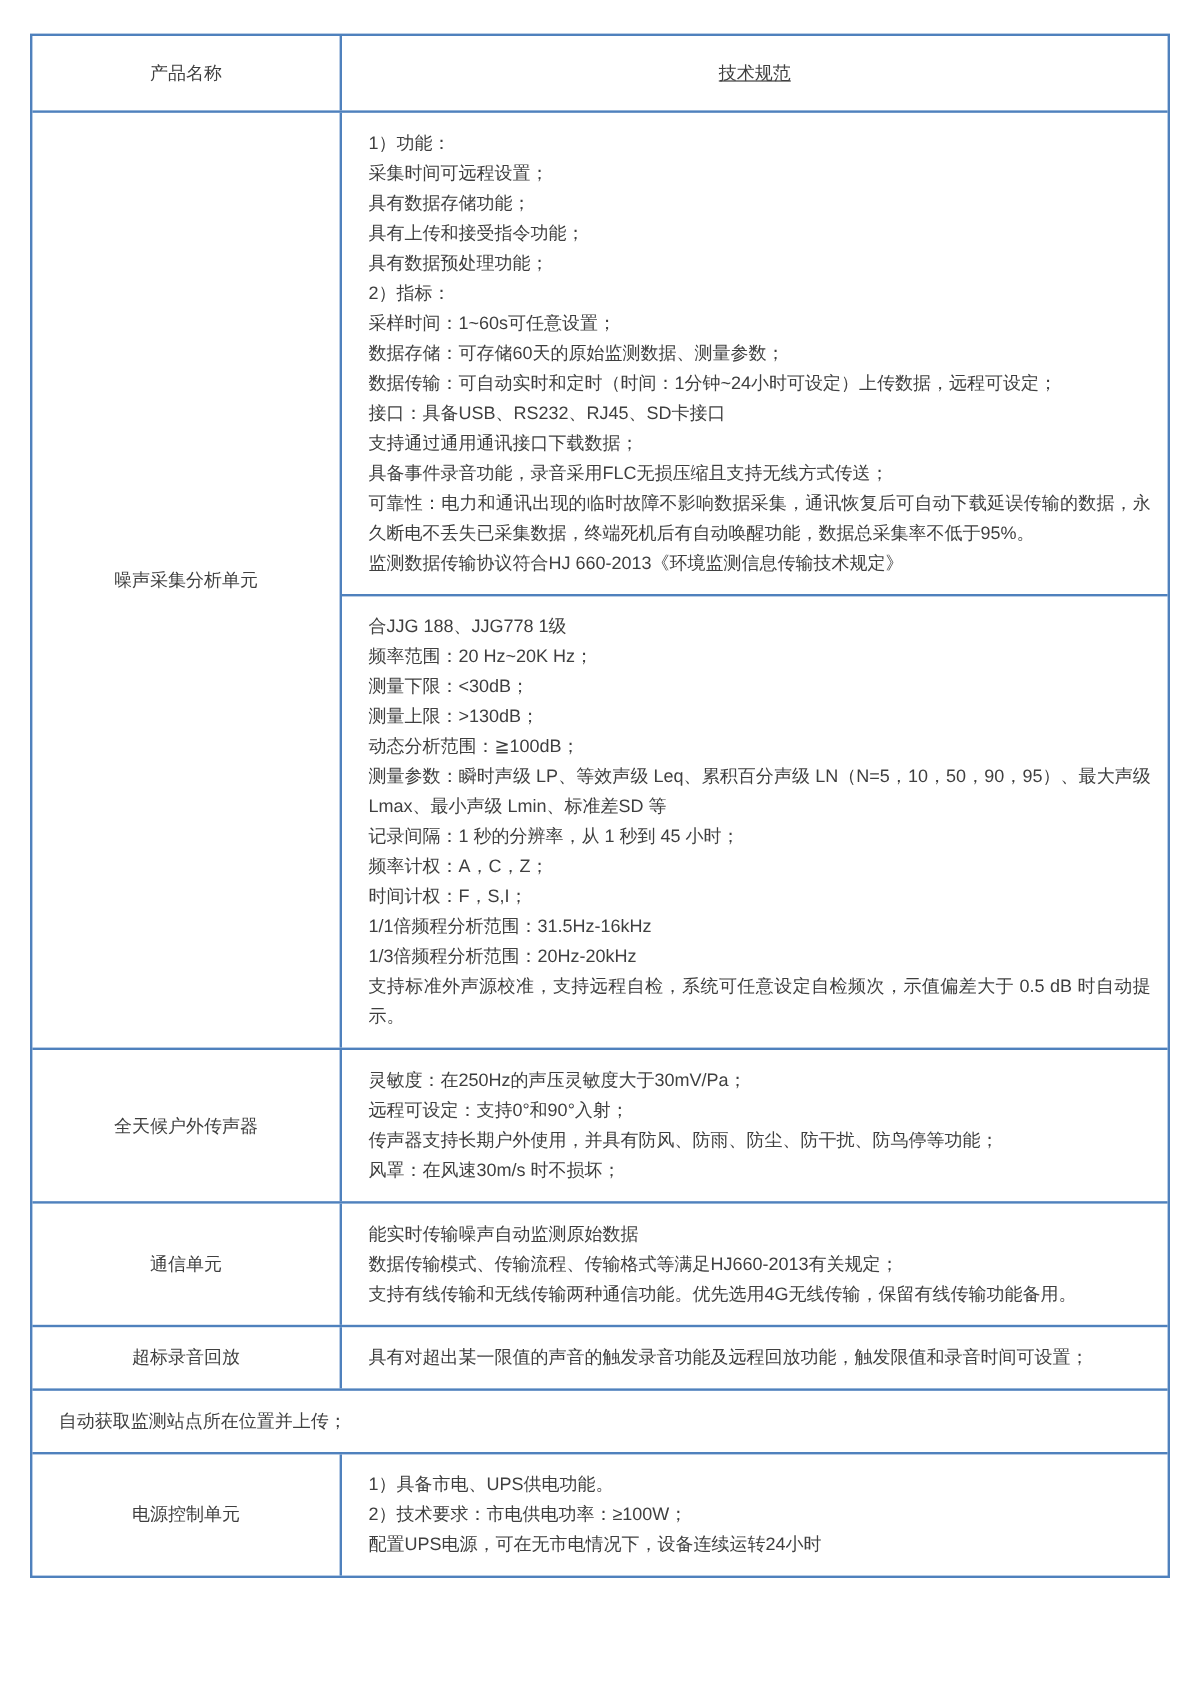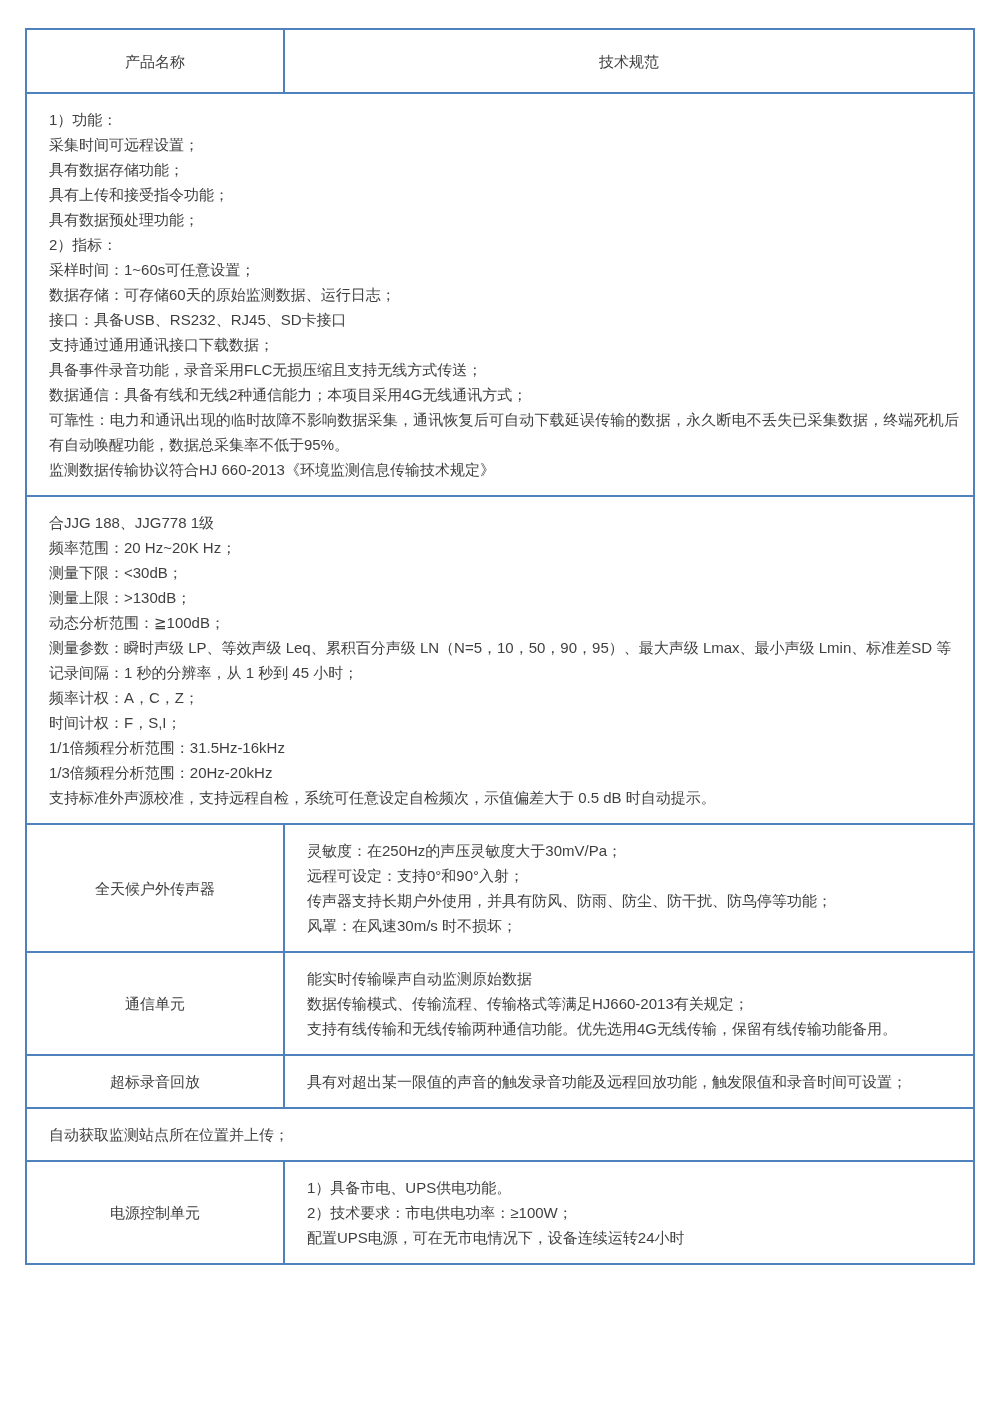--- a/index.html
+++ b/index.html
@@ -73,7 +73,7 @@
 
     <div class="tr">
       <div class="td left th">产品名称</div>
-      <div class="td right th" style="padding:10px;">技术规范</div>
+      <div class="td right th" style="padding:10px;text-decoration:underline;">技术规范</div>
     </div>
 
     <div class="tr">

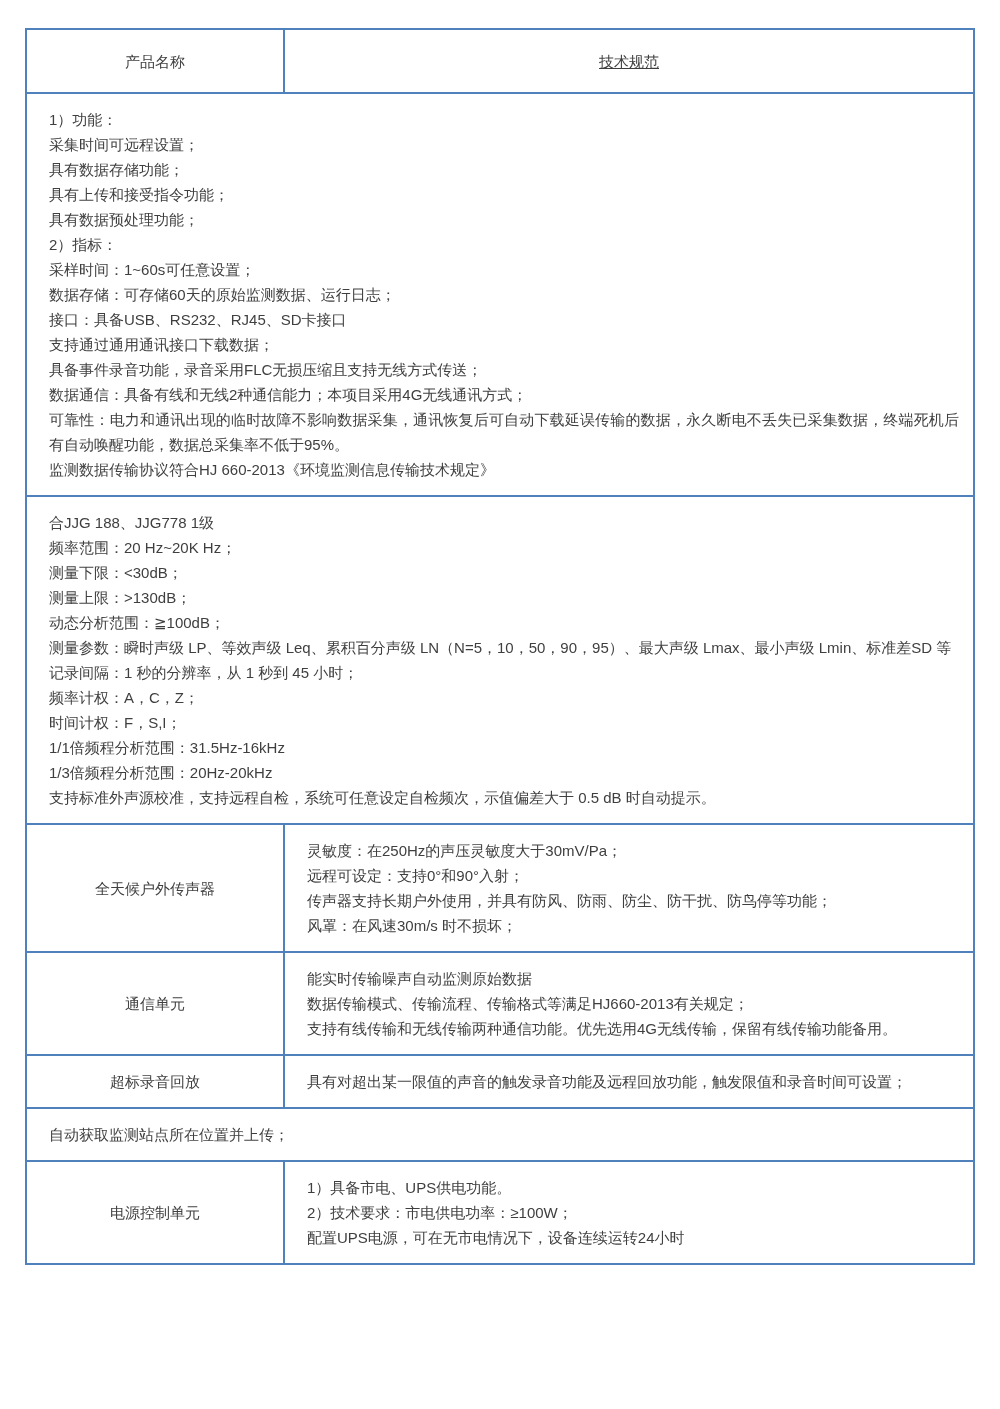--- a/index.html
+++ b/index.html
@@ -86,7 +86,7 @@
             <div class="line">具有数据预处理功能；</div>
             <div class="line">2）指标：</div>
             <div class="line">采样时间：1~60s可任意设置；</div>
-            <div class="line">数据存储：可存储60天的原始监测数据、运行日志；</div>
+            <div class="line">数据存储：可存储60天的原始监测数据、测量参数；</div>
             <div class="line">接口：具备USB、RS232、RJ45、SD卡接口</div>
             <div class="line">支持通过通用通讯接口下载数据；</div>
             <div class="line">具备事件录音功能，录音采用FLC无损压缩且支持无线方式传送；</div>

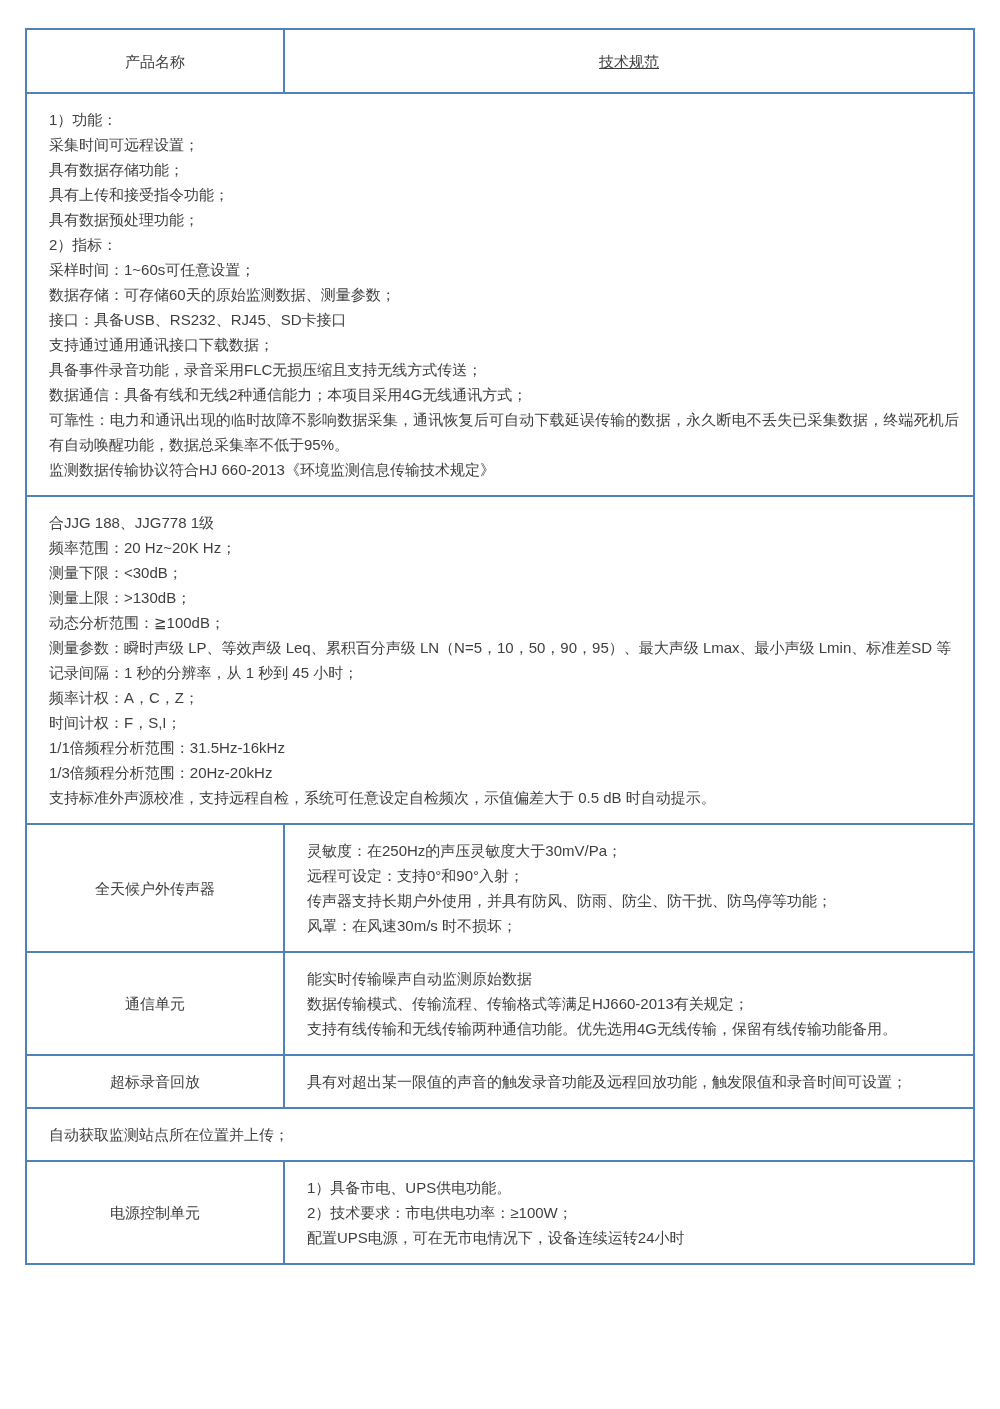--- a/index.html
+++ b/index.html
@@ -87,6 +87,7 @@
             <div class="line">2）指标：</div>
             <div class="line">采样时间：1~60s可任意设置；</div>
             <div class="line">数据存储：可存储60天的原始监测数据、测量参数；</div>
+            <div class="line">数据传输：可自动实时和定时（时间：1分钟~24小时可设定）上传数据，远程可设定；</div>
             <div class="line">接口：具备USB、RS232、RJ45、SD卡接口</div>
             <div class="line">支持通过通用通讯接口下载数据；</div>
             <div class="line">具备事件录音功能，录音采用FLC无损压缩且支持无线方式传送；</div>

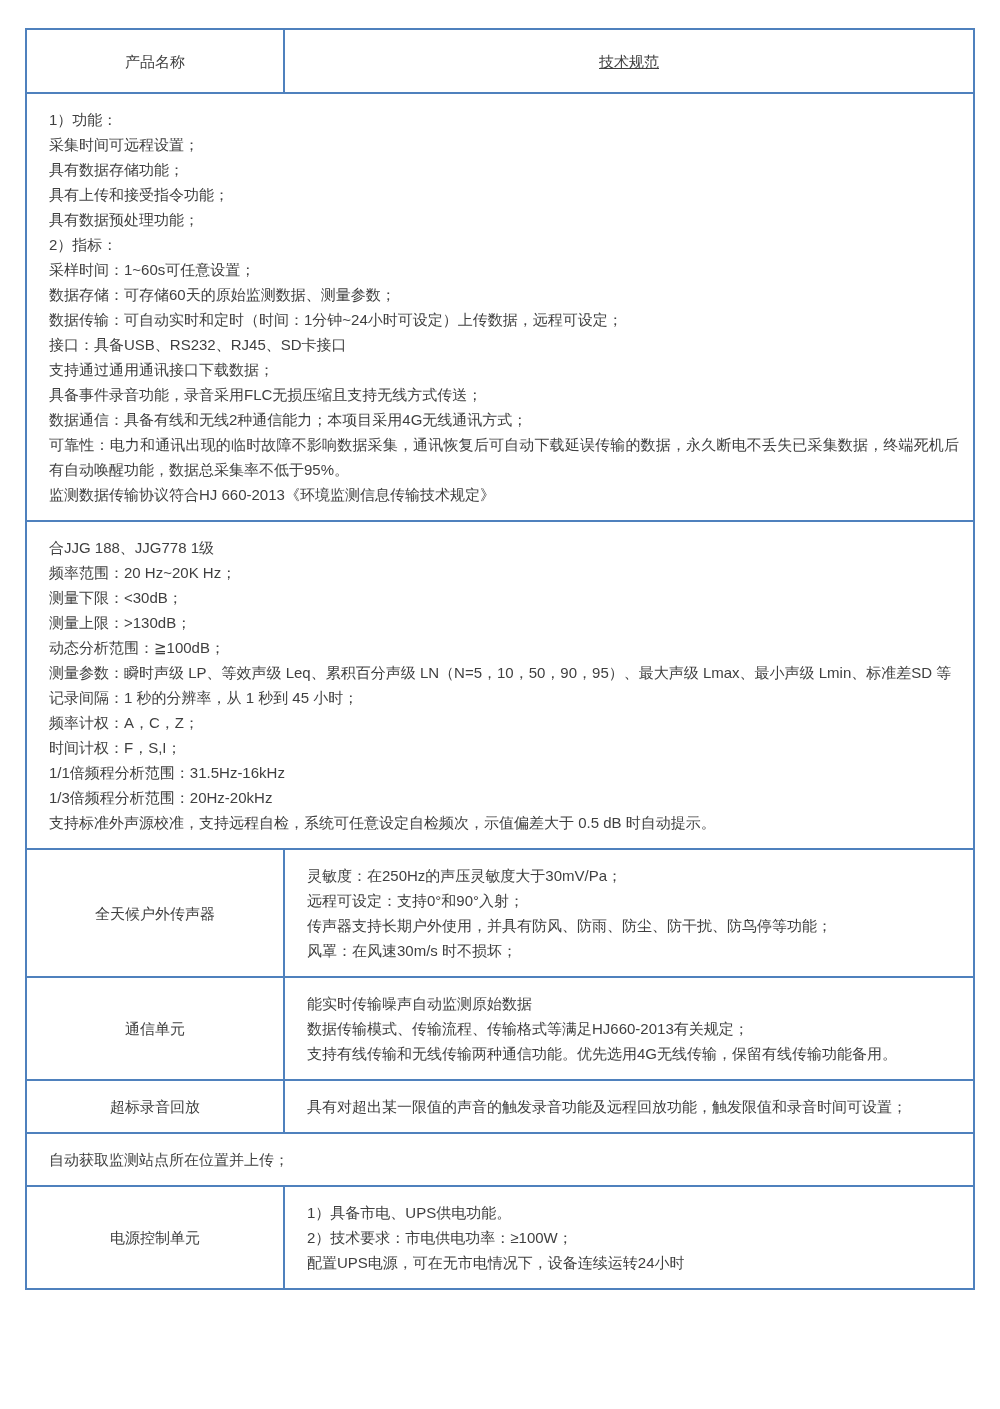--- a/index.html
+++ b/index.html
@@ -91,7 +91,6 @@
             <div class="line">接口：具备USB、RS232、RJ45、SD卡接口</div>
             <div class="line">支持通过通用通讯接口下载数据；</div>
             <div class="line">具备事件录音功能，录音采用FLC无损压缩且支持无线方式传送；</div>
-            <div class="line">数据通信：具备有线和无线2种通信能力；本项目采用4G无线通讯方式；</div>
             <div class="line">可靠性：电力和通讯出现的临时故障不影响数据采集，通讯恢复后可自动下载延误传输的数据，永久断电不丢失已采集数据，终端死机后有自动唤醒功能，数据总采集率不低于95%。</div>
             <div class="line">监测数据传输协议符合HJ 660-2013《环境监测信息传输技术规定》</div>
           </div>

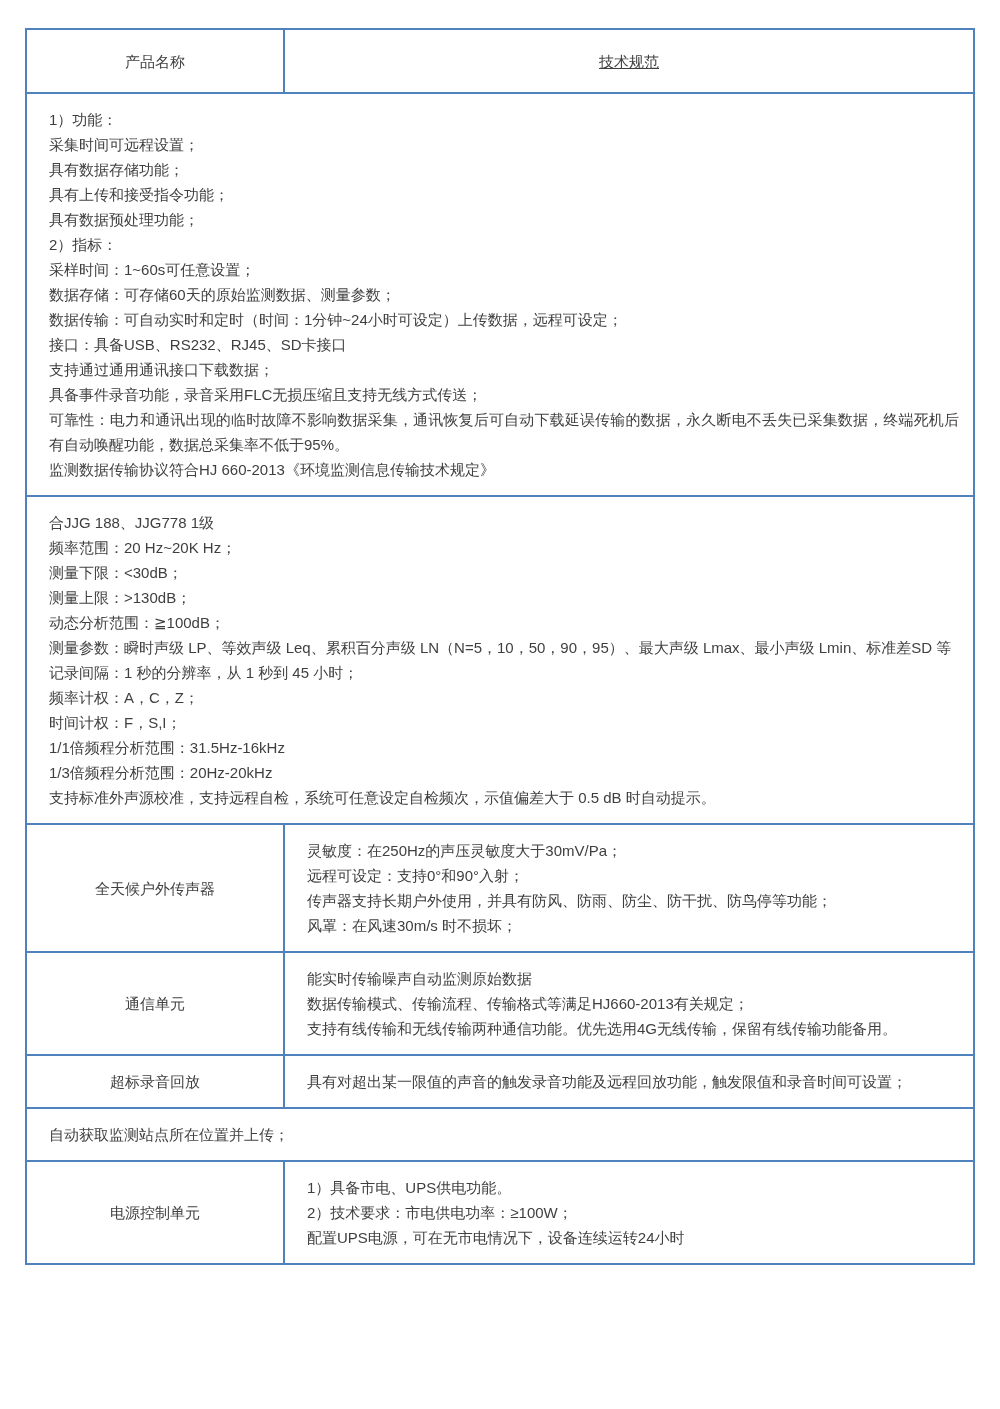--- a/index.html
+++ b/index.html
@@ -77,6 +77,7 @@
     </div>
 
     <div class="tr">
+      <div class="td left">噪声采集分析单元</div>
       <div class="right-stack">
         <div class="td right sub">
             <div class="line">1）功能：</div>

